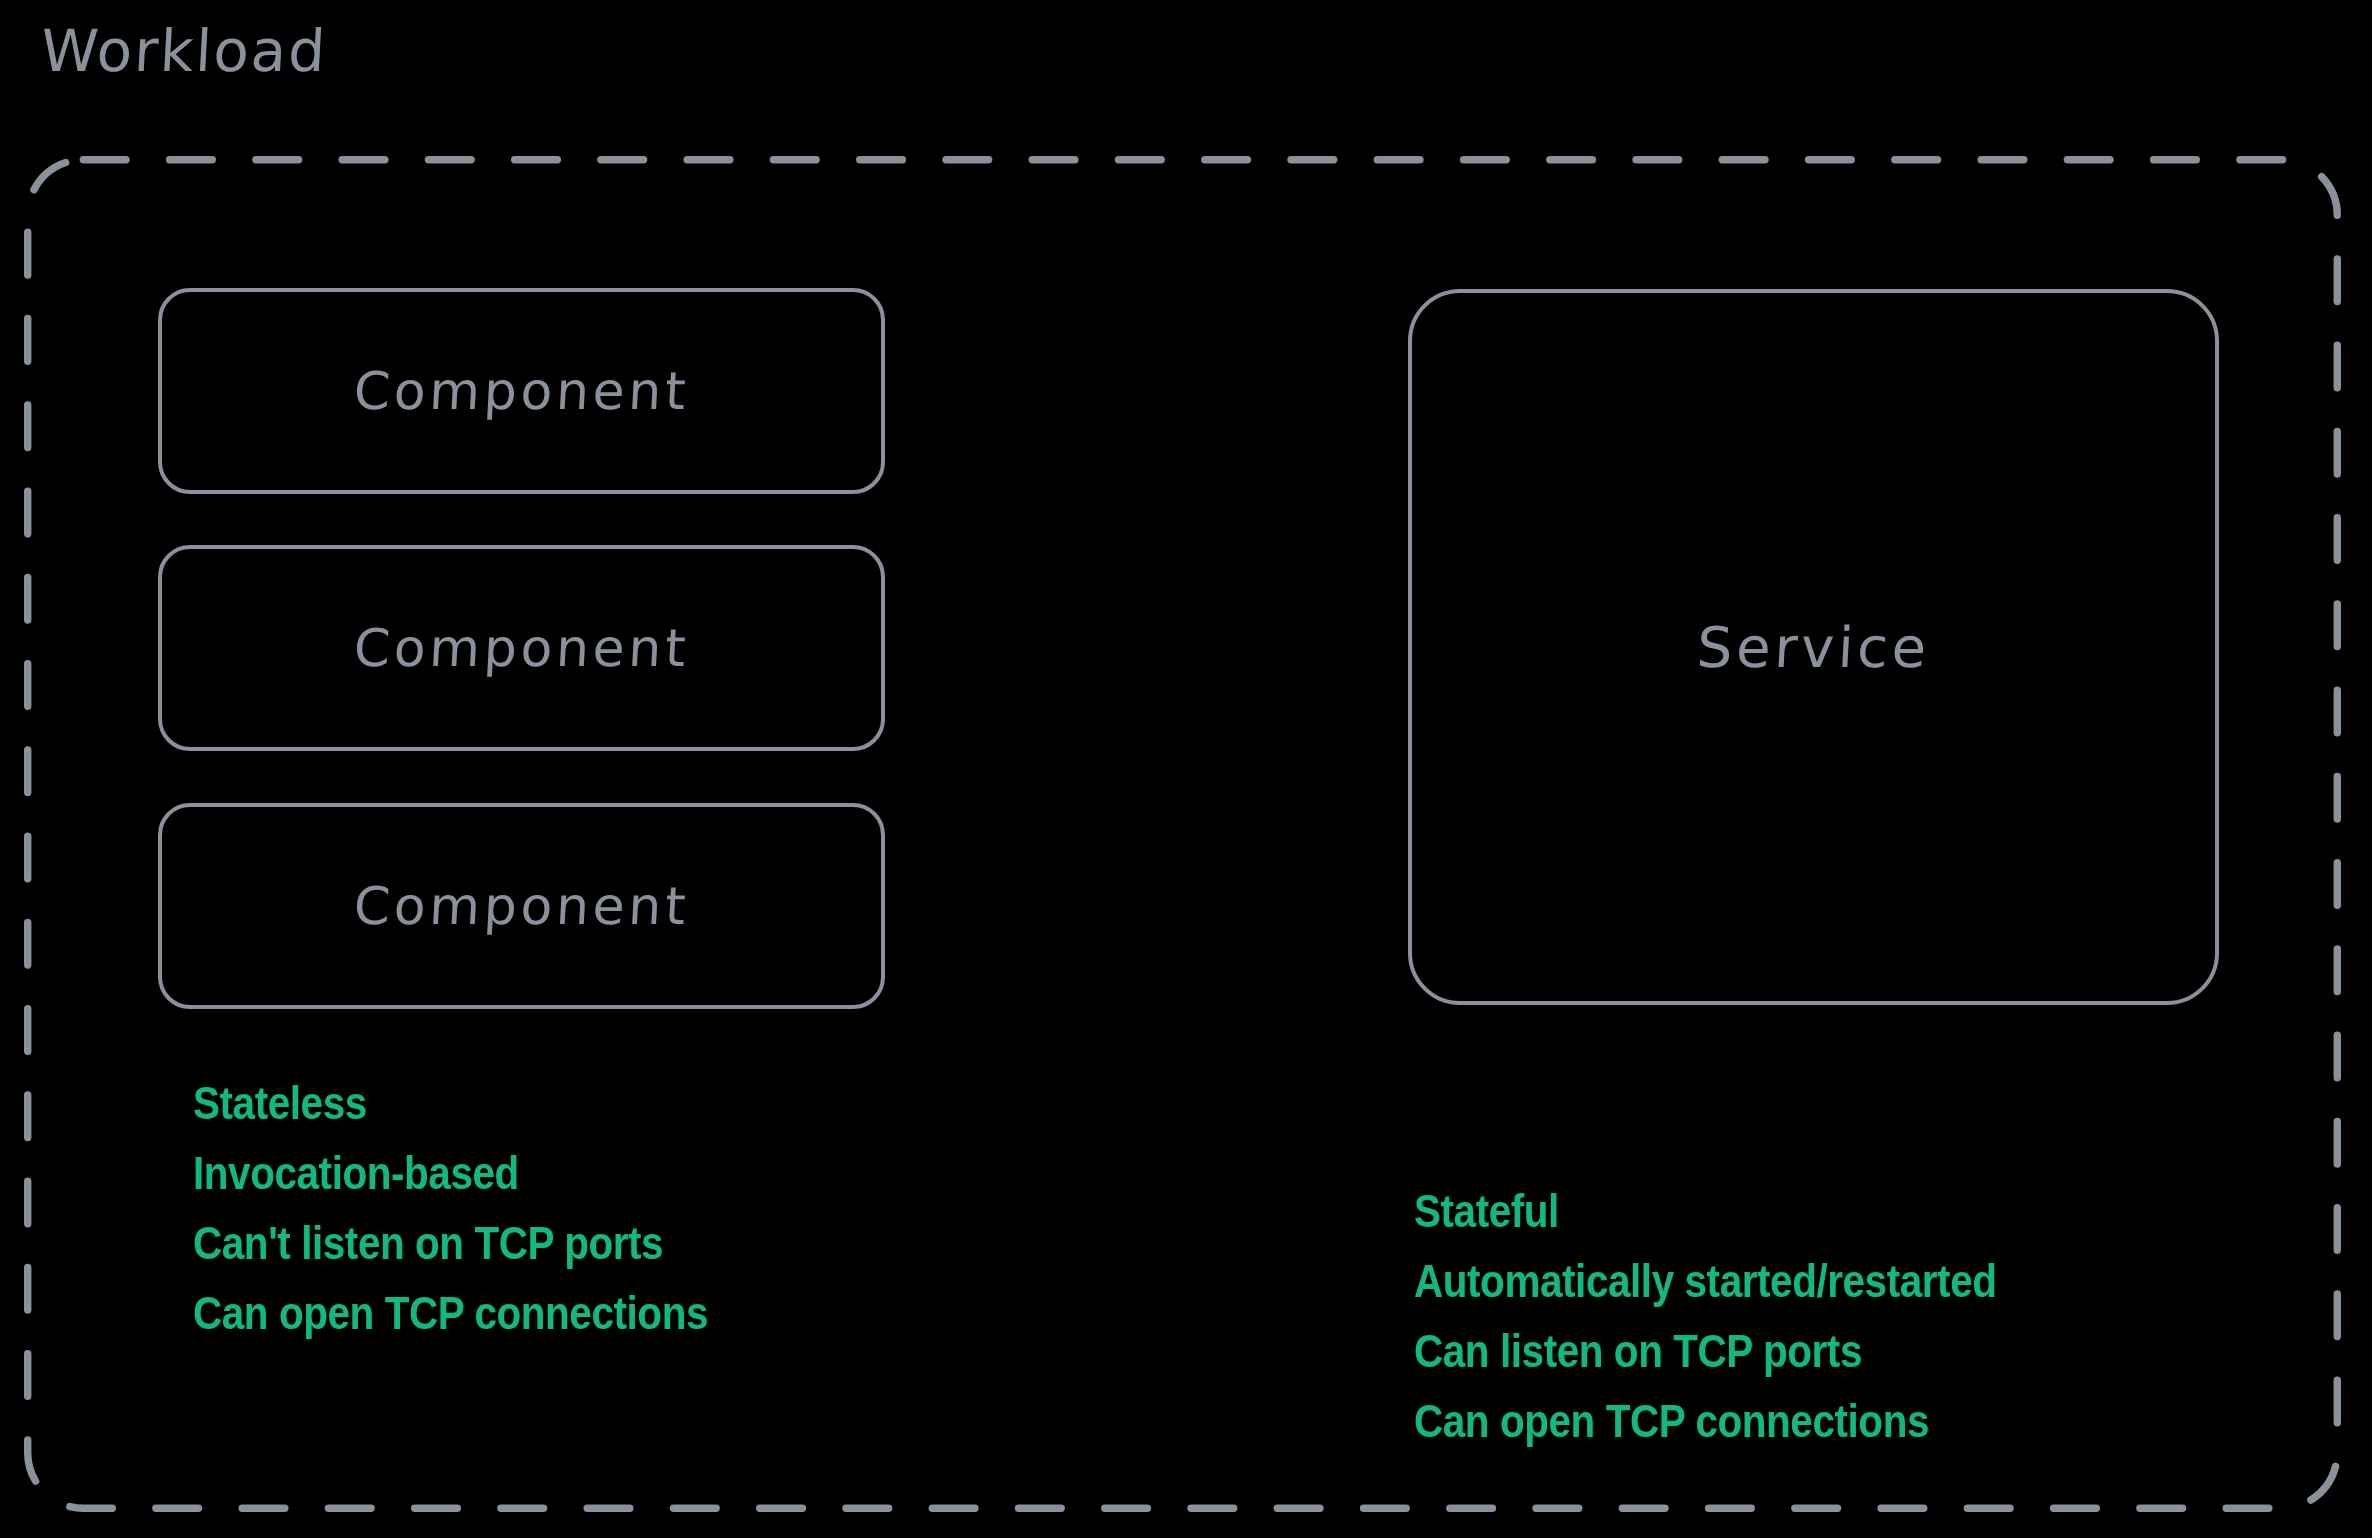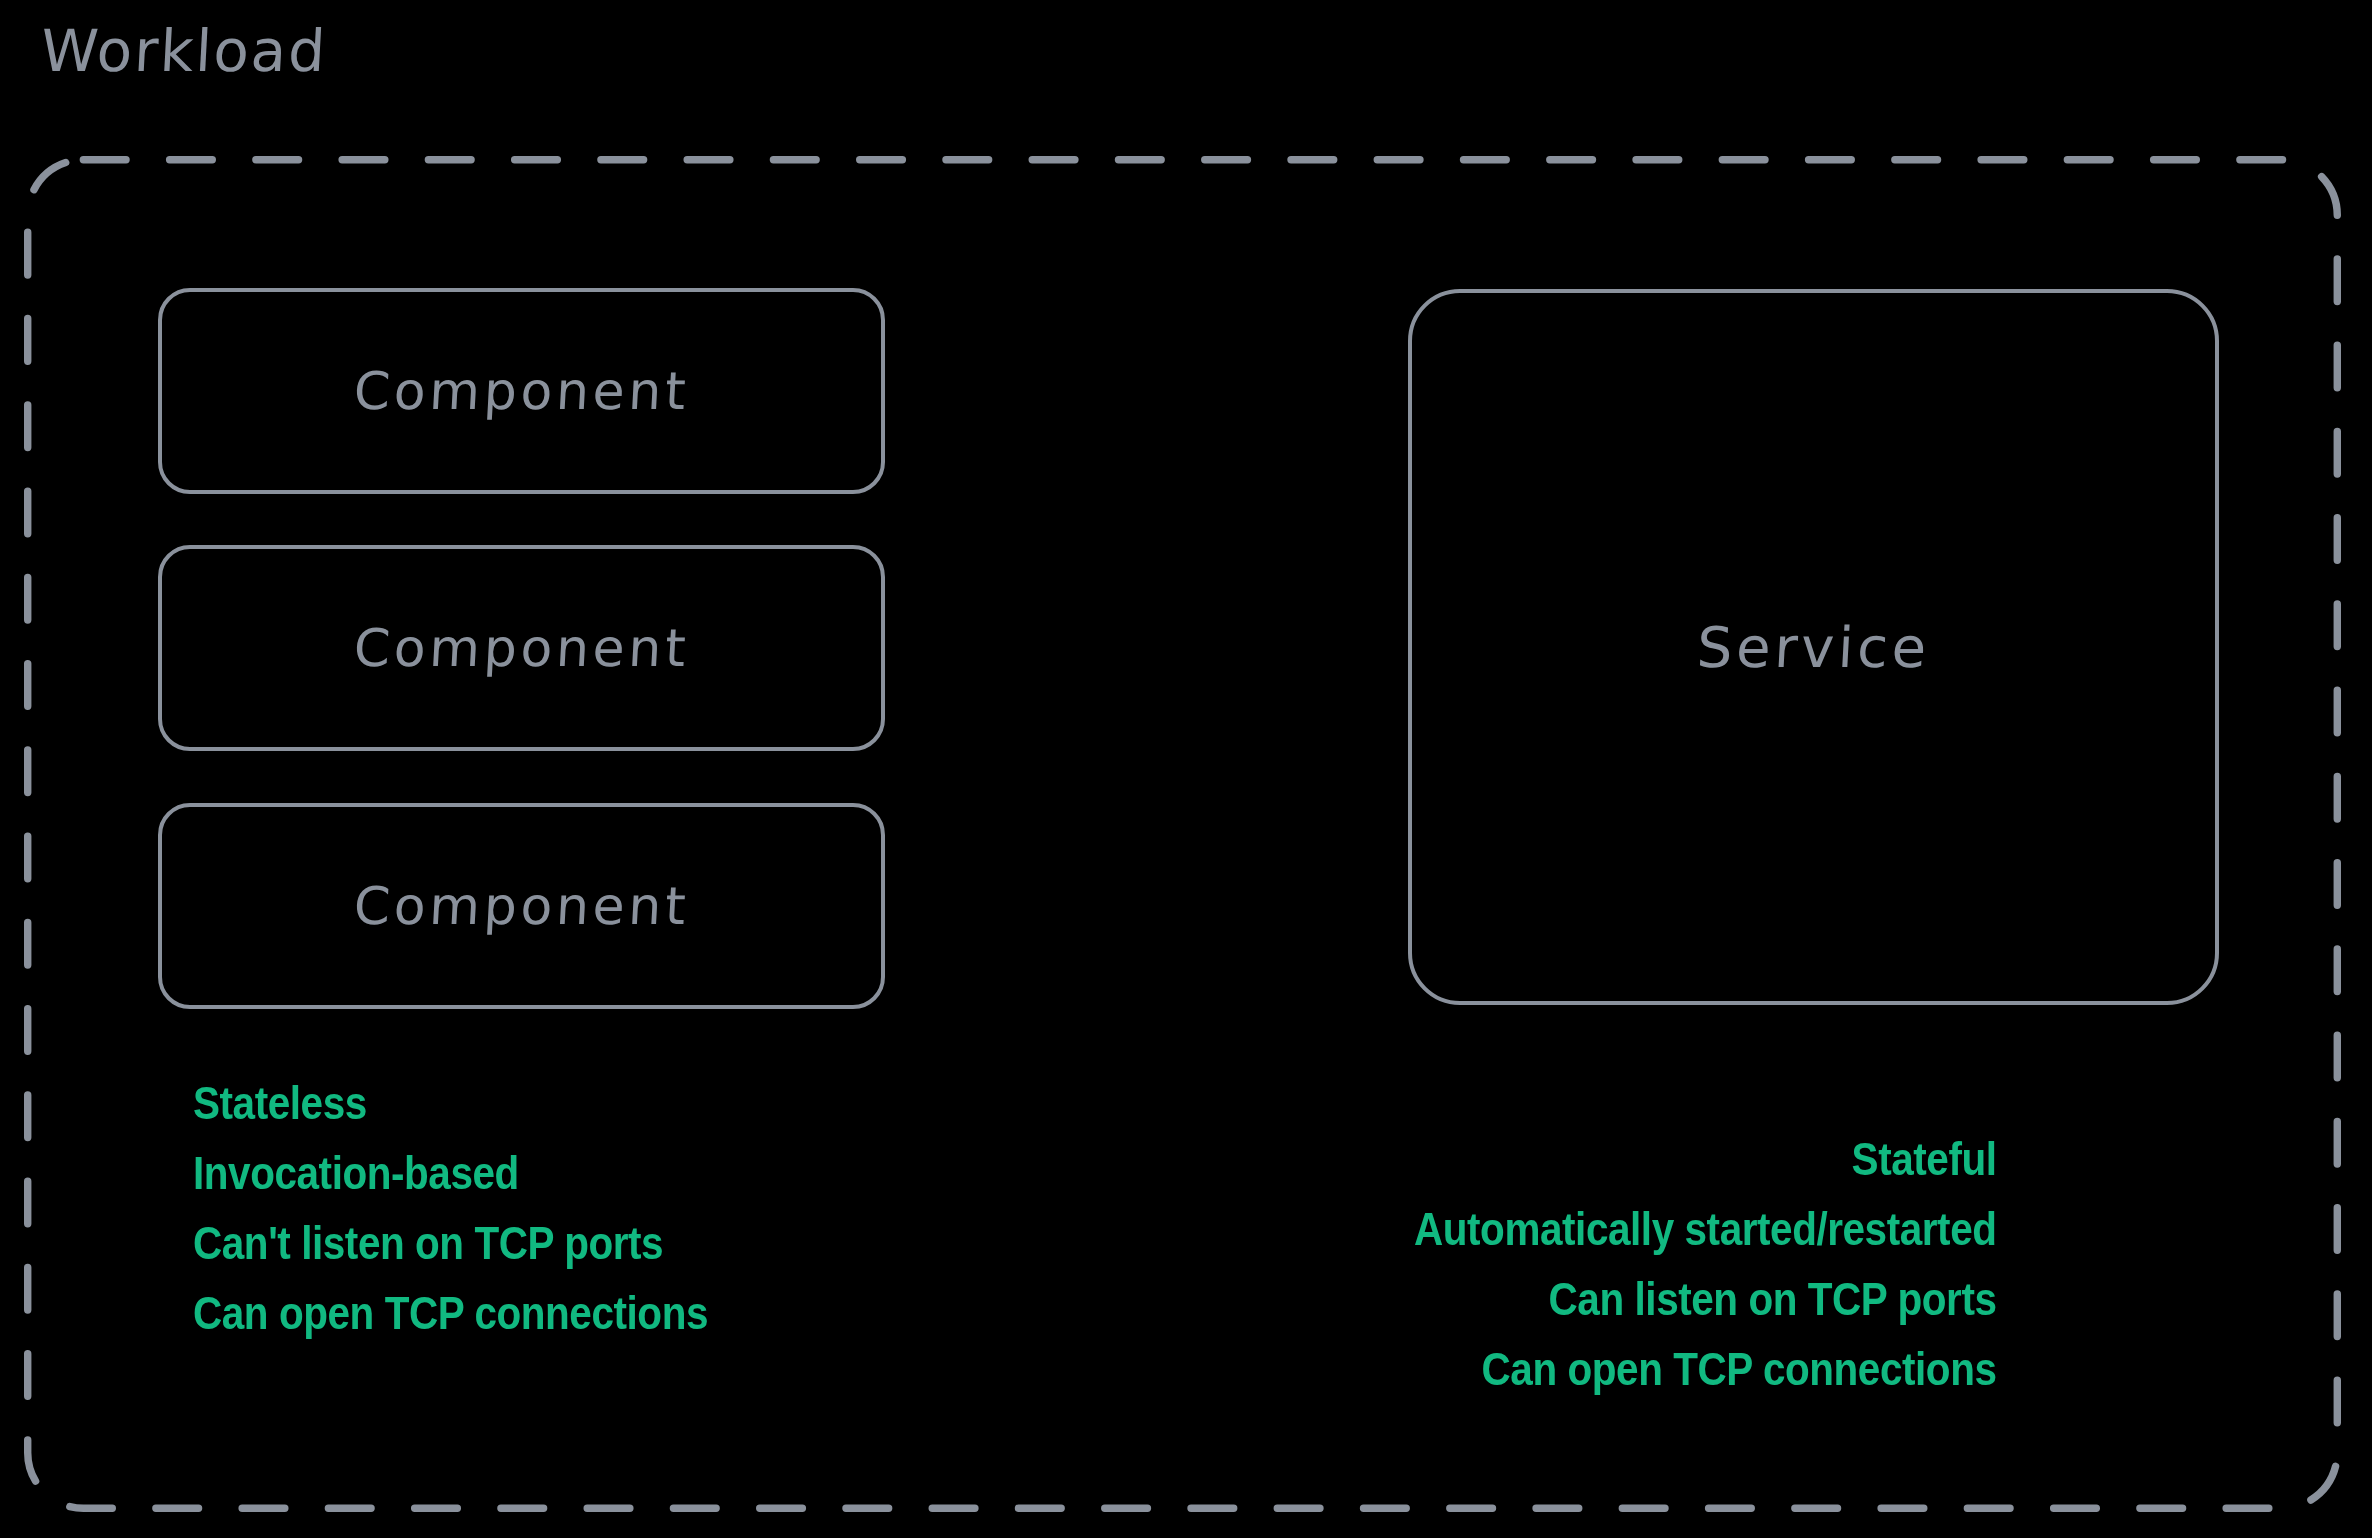--- a/index.html
+++ b/index.html
@@ -89,7 +89,7 @@
     font-family: "Liberation Sans", sans-serif;
   }
   .feature-list-left  { left: 193px;  top: 1068px; text-decoration: underline; }
-  .feature-list-right { left: 1414px; top: 1124px; text-align: right; }
+  .feature-list-right { left: 1414px; top: 1176px; }
 
   .feature-line {
     color: #11b981;

